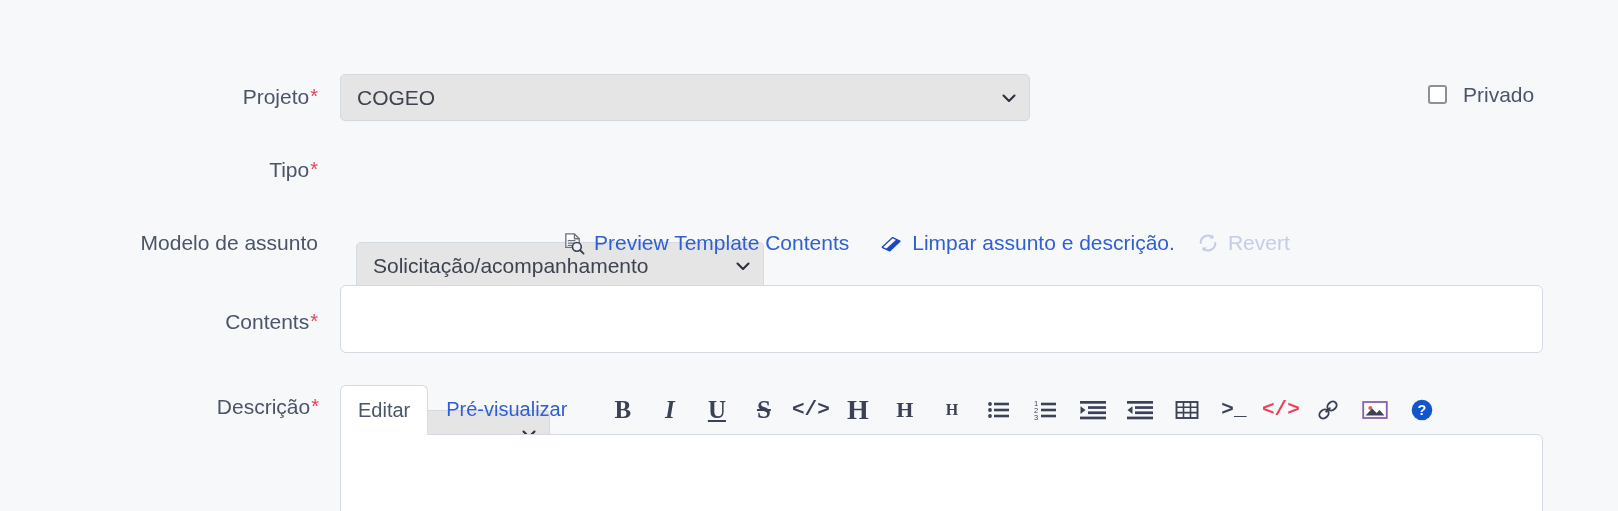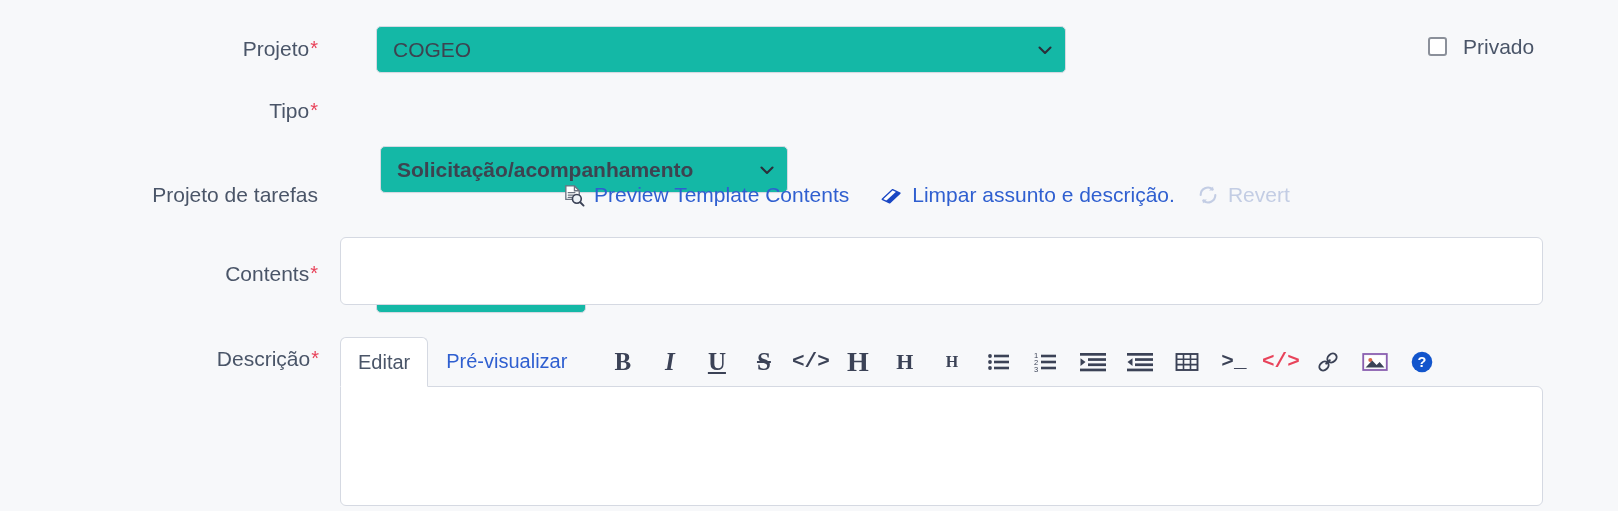--- a/index.html
+++ b/index.html
@@ -15,7 +15,6 @@
     width: 1618px;
     height: 407px;
     background: #f7f8fa;
-    padding-left: 36px;
   }
 
   

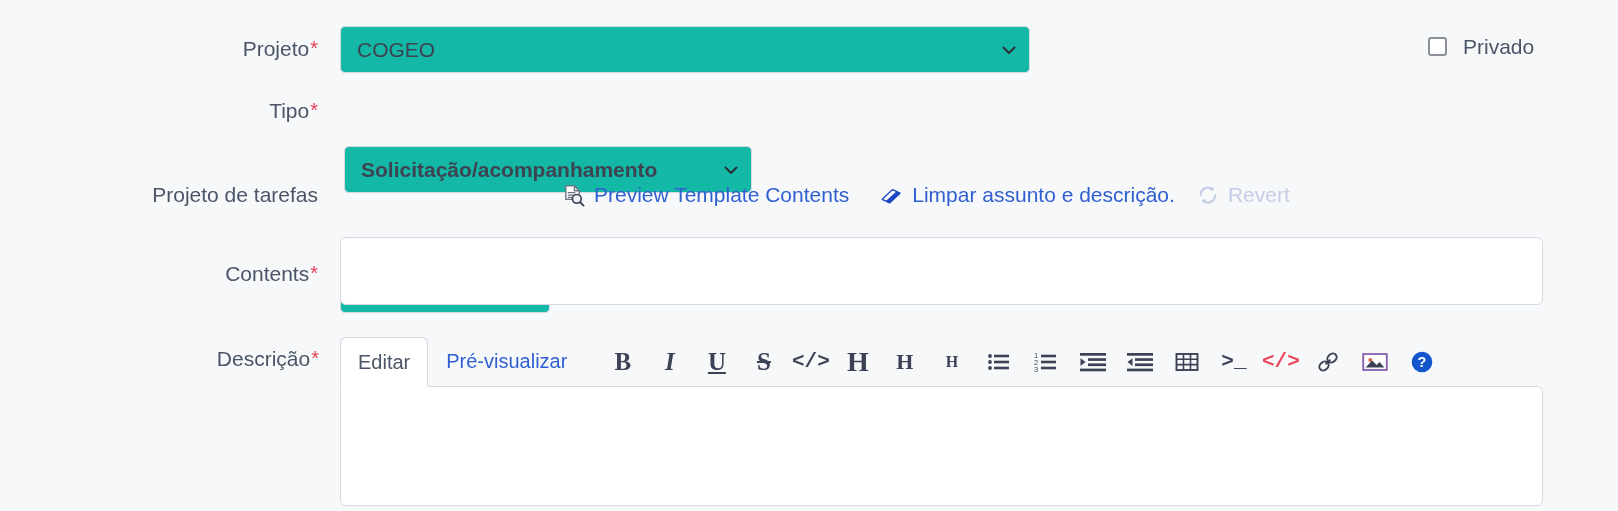--- a/index.html
+++ b/index.html
@@ -41,7 +41,7 @@
   
   .select {
     position: relative;
-    background: #14b8a6;
+    background: #e5e5e5;
     border: 1px solid #d5d9e2;
     border-radius: 5px;
     height: 47px;
@@ -51,6 +51,7 @@
     font-size: 21px;
     color: #3d4350;
     box-shadow: 0 1px 0 rgba(0,0,0,0.01);
+    margin-top: 48px;
   }
   .select .caret {
     position: absolute;

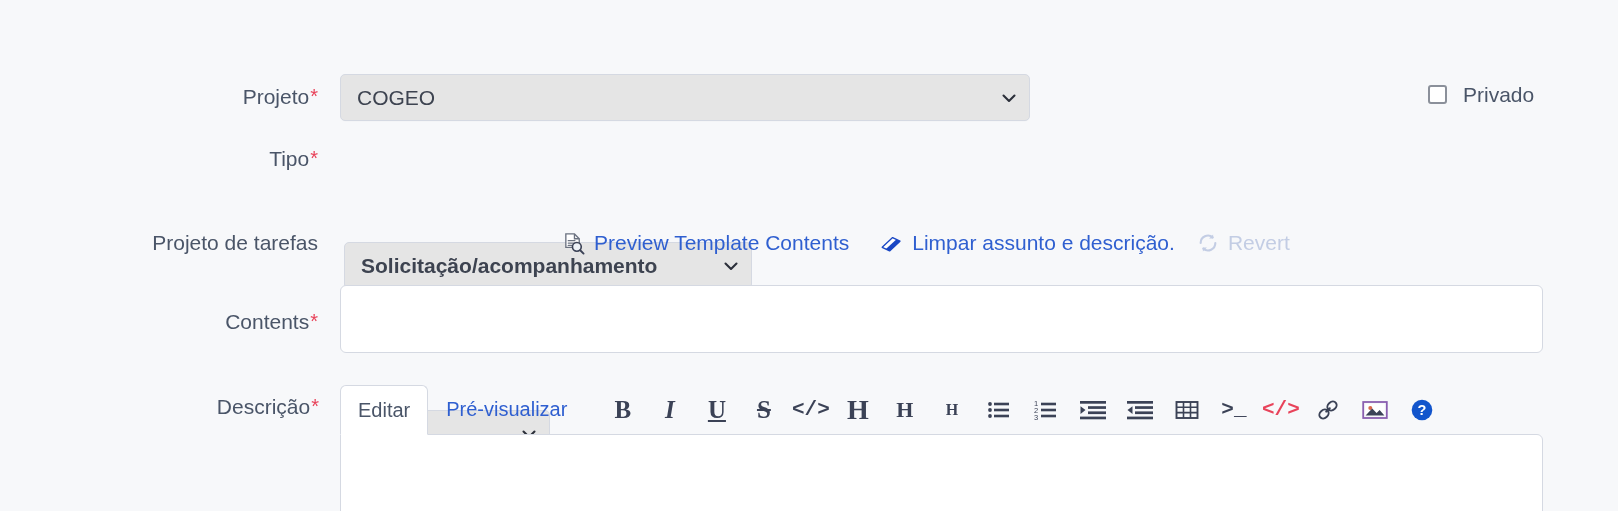--- a/index.html
+++ b/index.html
@@ -230,7 +230,7 @@
     <span id="privado-label">Privado</span>
   </div>
 
-  <div class="row" style="left:0; top:100px; width:322px;">
+  <div class="row" style="left:0; top:111px; width:322px;">
     <div class="label"><span>Tipo</span><span class="req">*</span></div>
   </div>
   <div class="select" id="sel-tipo">

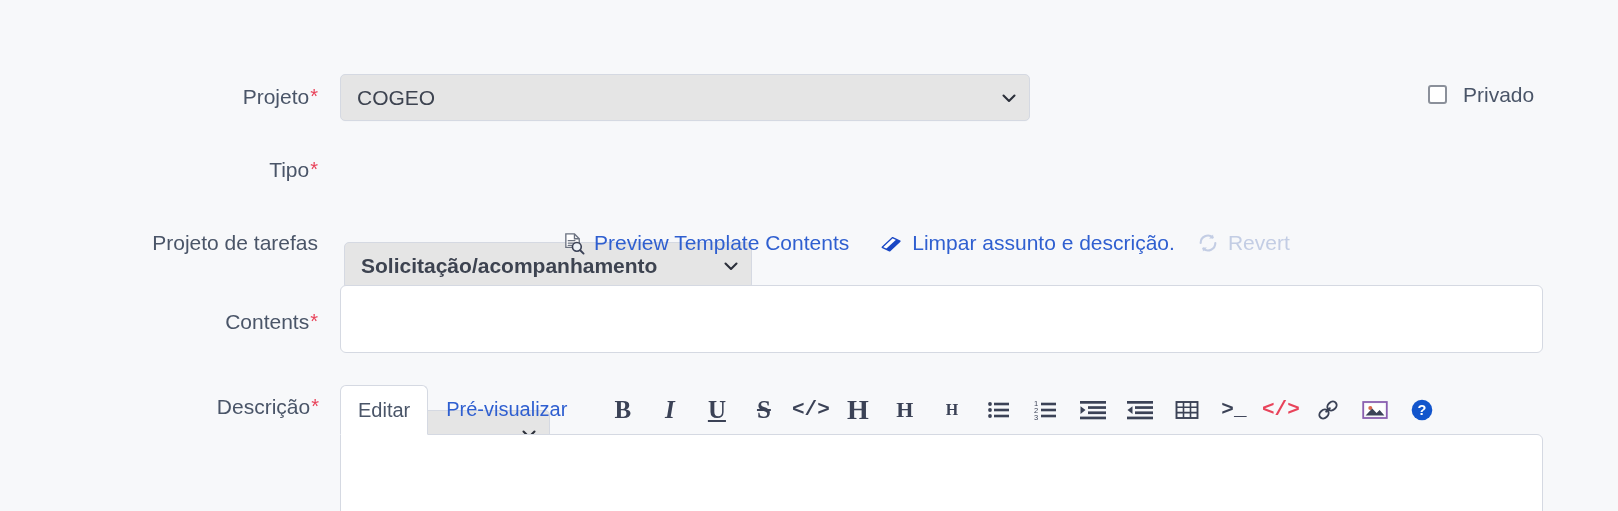--- a/index.html
+++ b/index.html
@@ -243,7 +243,7 @@
   </div>
 
   <div class="row" style="left:0; top:184px; width:322px;">
-    <div class="label">Projeto de tarefas</div>
+    <div class="label">Modelo de assunto</div>
   </div>
   <div class="select" id="sel-modelo">
     <span class="sel-text">---</span>

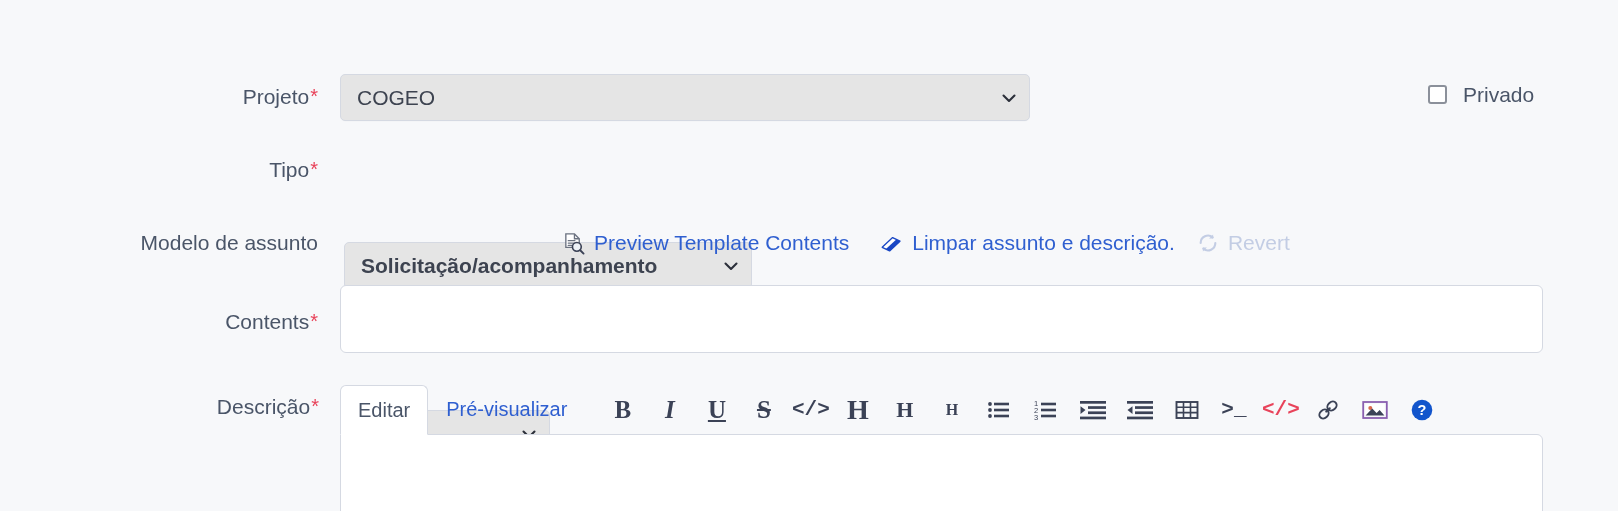--- a/index.html
+++ b/index.html
@@ -64,7 +64,7 @@
   .select .caret svg { display: block; }
 
   #sel-projeto { left: 340px; top: 26px; width: 690px; }
-  #sel-tipo    { left: 344px; top: 99px; width: 408px; font-weight: bold; }
+  #sel-tipo    { left: 356px; top: 99px; width: 408px; }
   #sel-modelo  { left: 340px; top: 172px; width: 210px; }
   #sel-modelo .sel-text { color: #3d4350; letter-spacing: 0.5px; }
 

